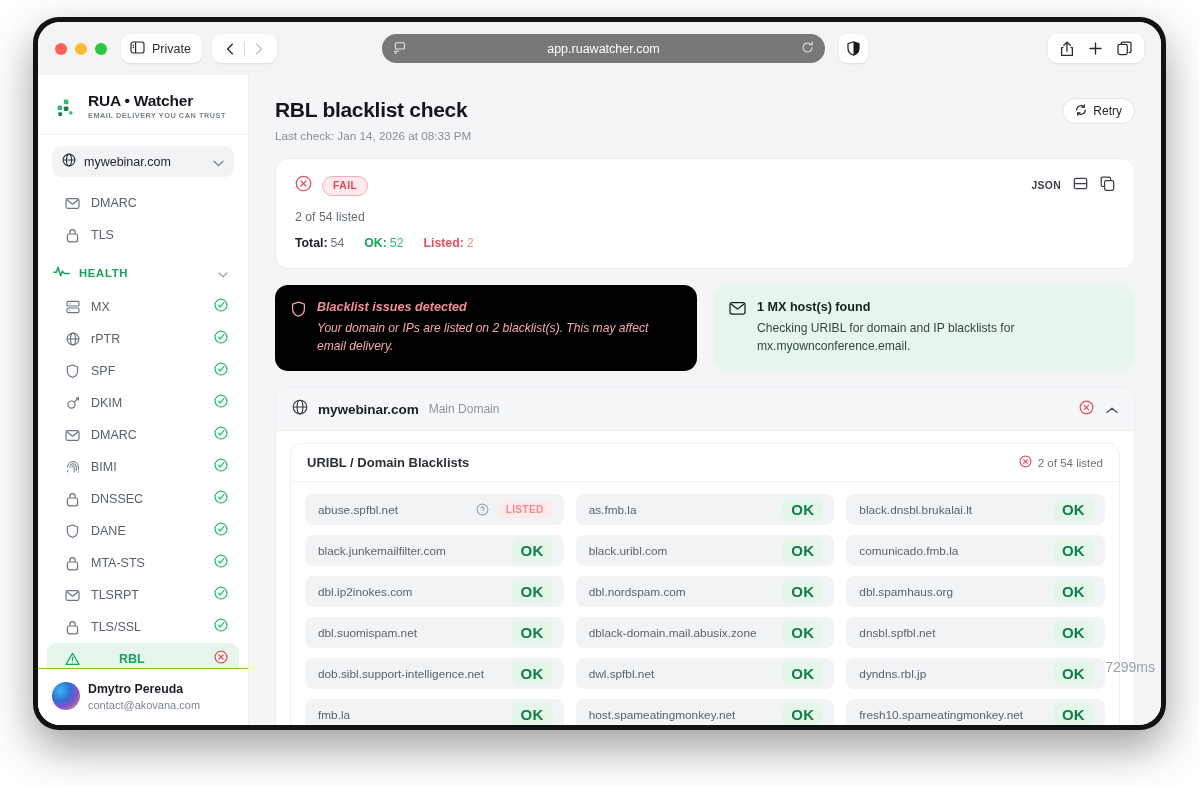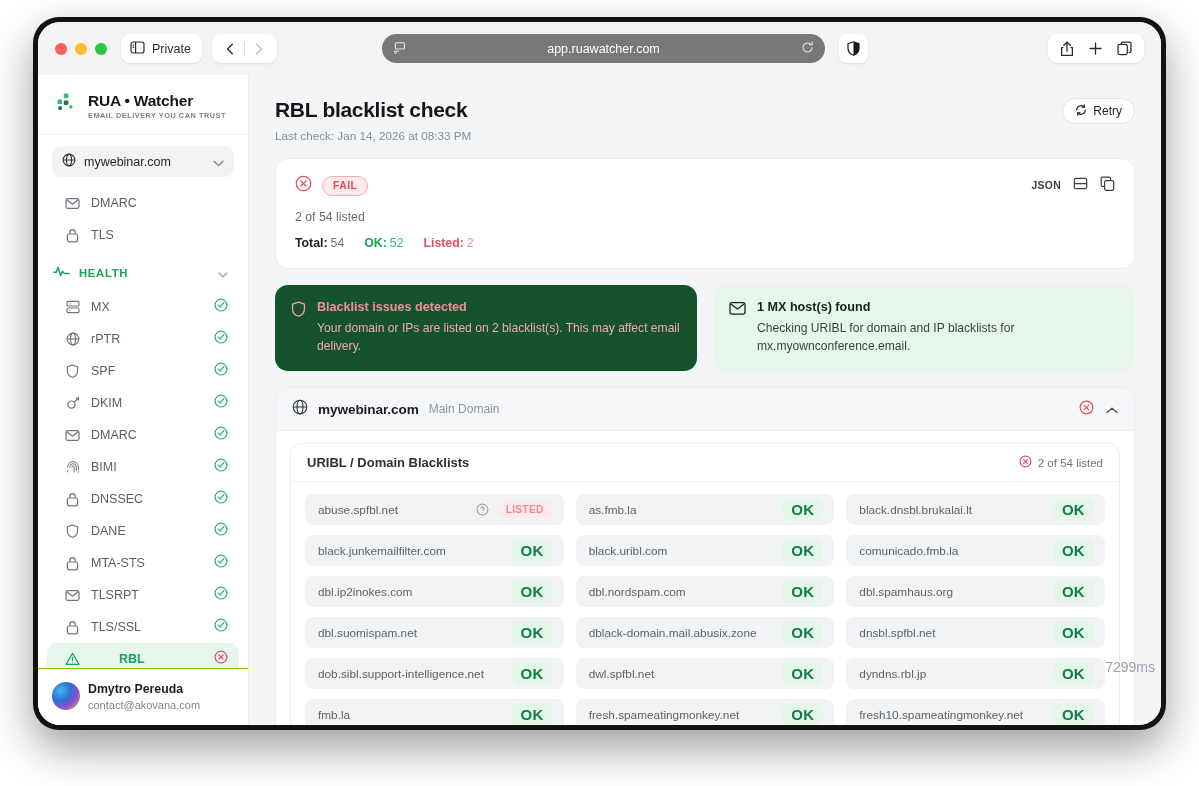--- a/index.html
+++ b/index.html
@@ -117,7 +117,7 @@
   }
   .brand {
     padding: 17px 0 14px 18px;
-    display: flex; align-items: flex-start; gap: 10px;
+    display: flex; align-items: flex-end; gap: 10px;
     border-bottom: 1px solid #f0f0f2;
   }
   .brand-logo { width: 22px; height: 22px; position: relative; flex: none; }

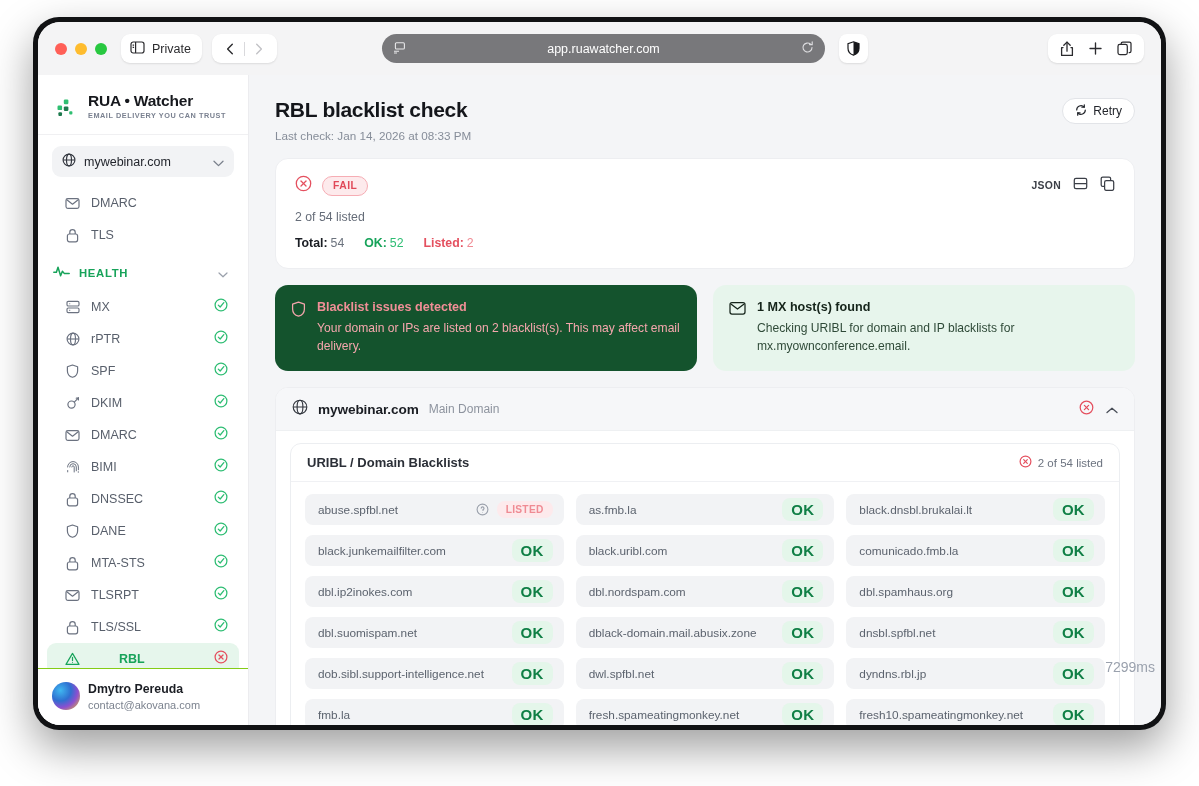--- a/index.html
+++ b/index.html
@@ -234,7 +234,7 @@
     padding: 15px 17px 16px 16px;
     display: flex; gap: 11px;
   }
-  .alert.red { background: #14532d; }
+  .alert.red { background: #000000; font-style: italic; }
   .alert.green { background: #e7f5ec; }
   .alert .aic { flex: none; margin-top: 1px; }
   .alert .atitle { font-size: 12.6px; font-weight: 700; line-height: 1.25; }

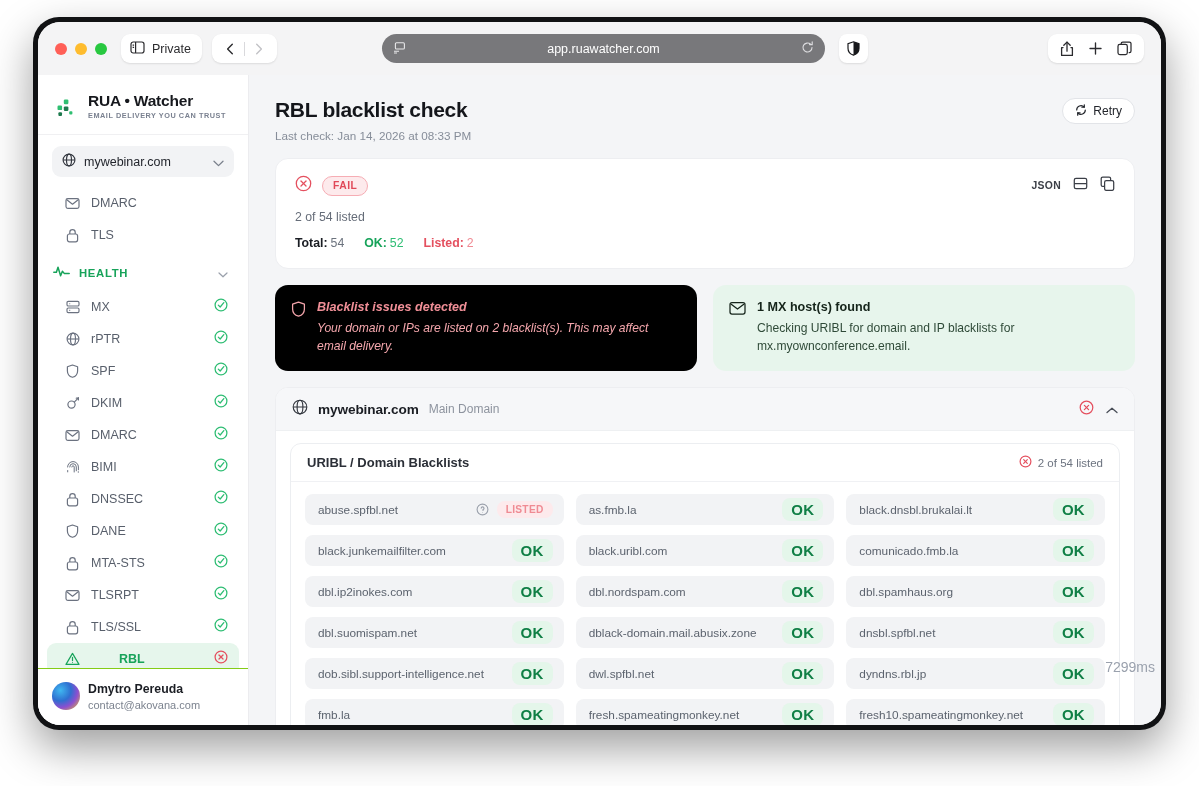--- a/index.html
+++ b/index.html
@@ -876,7 +876,7 @@
                       <span class="tag-ok">OK</span>
                     </div>
                     <div class="bl">
-                      <span class="bname">fresh.spameatingmonkey.net</span>
+                      <span class="bname">host.spameatingmonkey.net</span>
                       <span class="tag-ok">OK</span>
                     </div>
                     <div class="bl">

